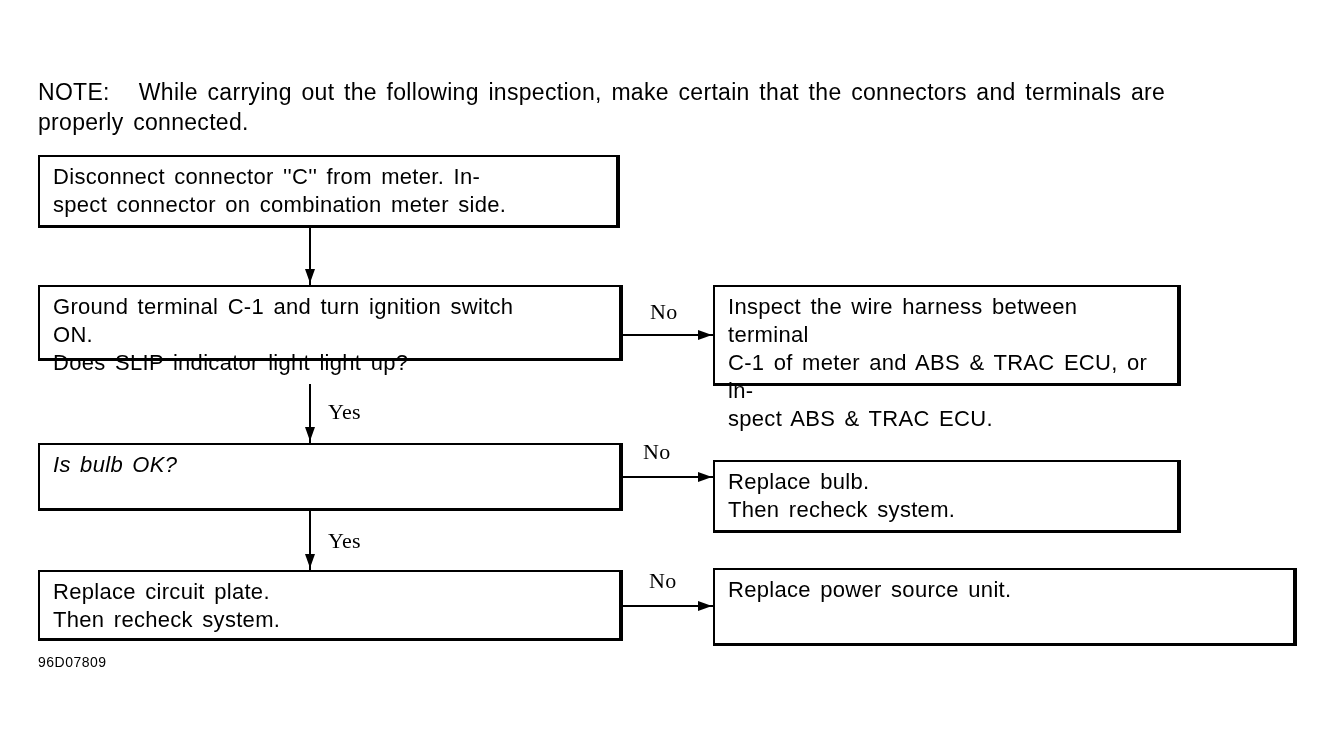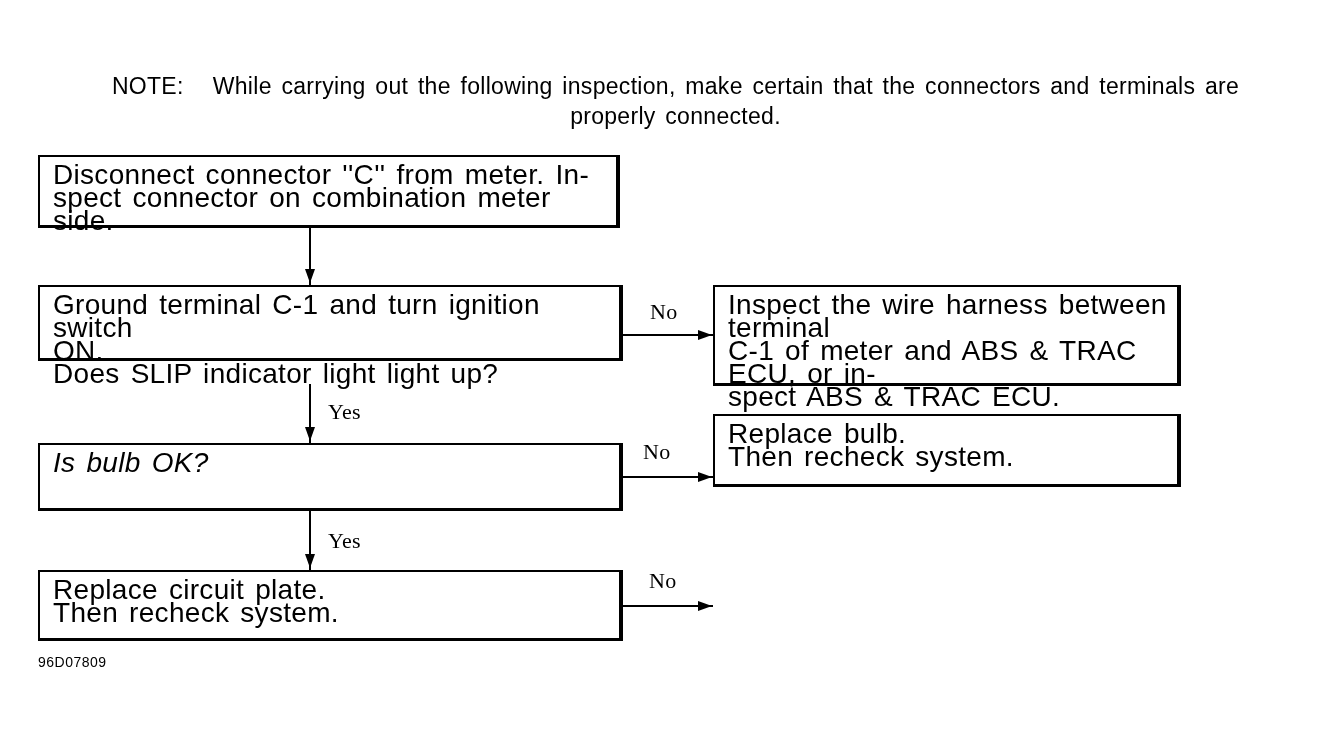--- a/index.html
+++ b/index.html
@@ -19,14 +19,13 @@
   .note {
     position: absolute;
     left: 38px;
-    top: 71px;
+    top: 77px;
     width: 1275px;
     font-size: 23px;
     line-height: 30px;
     letter-spacing: 0.3px;
     word-spacing: 3px;
     white-space: pre-wrap;
-    text-align: center;
   }
   .box {
     position: absolute;

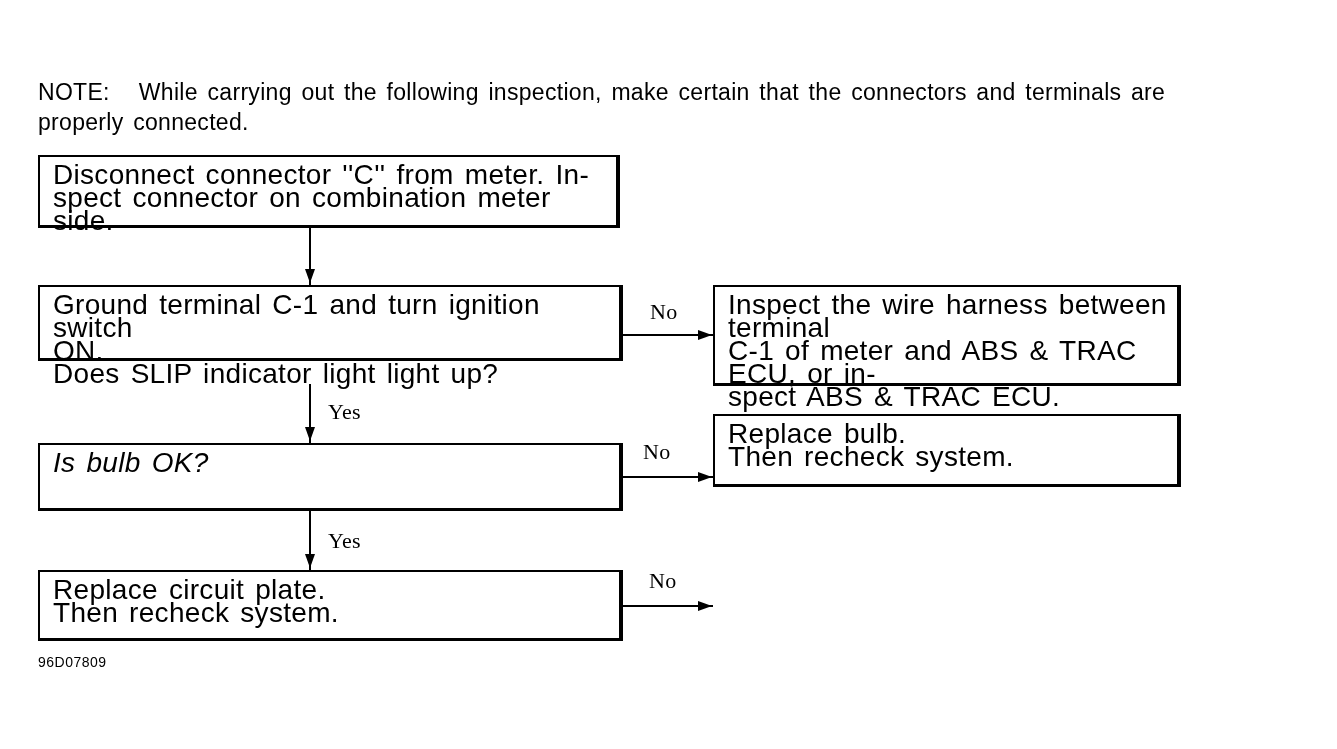--- a/index.html
+++ b/index.html
@@ -37,8 +37,8 @@
     padding: 6px 10px 4px 13px;
   }
   .box-text {
-    font-size: 28px;
-    line-height: 23px;
+    font-size: 22px;
+    line-height: 28px;
     letter-spacing: 0.3px;
     word-spacing: 3px;
     white-space: pre-wrap;

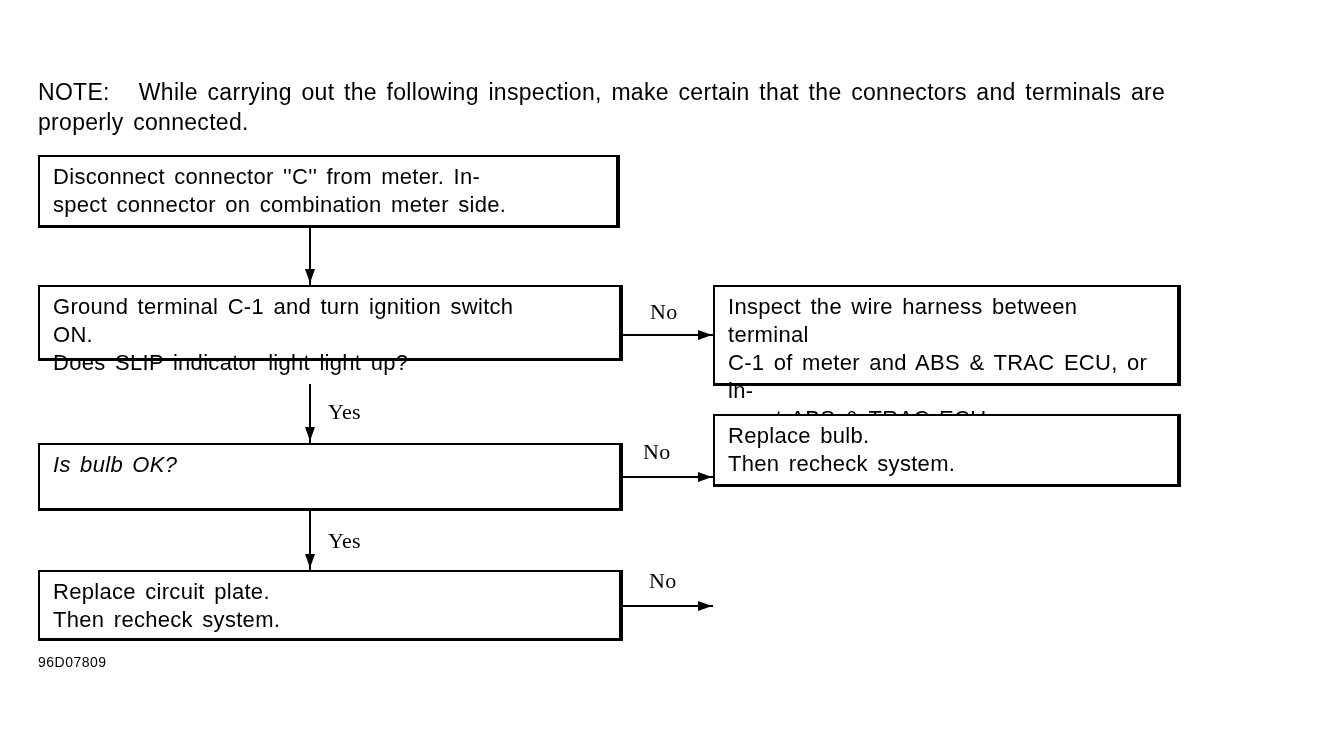--- a/index.html
+++ b/index.html
@@ -48,7 +48,7 @@
   .step3   { left: 38px;  top: 443px; width: 585px; height: 68px; font-style: italic;  }
   .step4   { left: 38px;  top: 570px; width: 585px; height: 71px;  }
   .result1 { left: 713px; top: 285px; width: 468px; height: 101px; }
-  .result2 { left: 713px; top: 414px; width: 468px; height: 73px;  }
+  .result2 { left: 713px; top: 460px; width: 468px; height: 73px;  }
   .result3 { left: 713px; top: 568px; width: 584px; height: 78px;  }
 
   .vline {

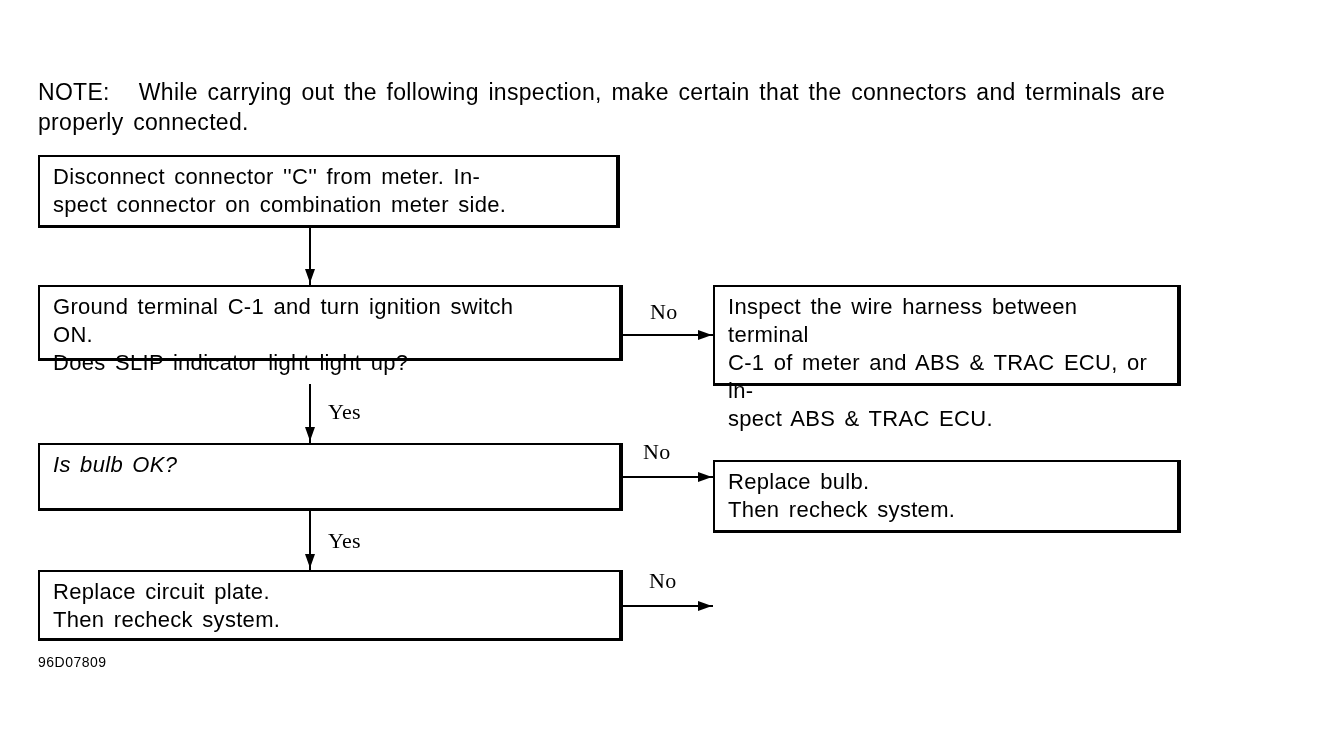--- a/index.html
+++ b/index.html
@@ -178,6 +178,9 @@
   <div class="hline h3"></div>
   <div class="head-right h3h"></div>
 
+  <div class="box result3">
+    <div class="box-text">Replace power source unit.</div>
+  </div>
 
   <div class="code">96D07809</div>
 

